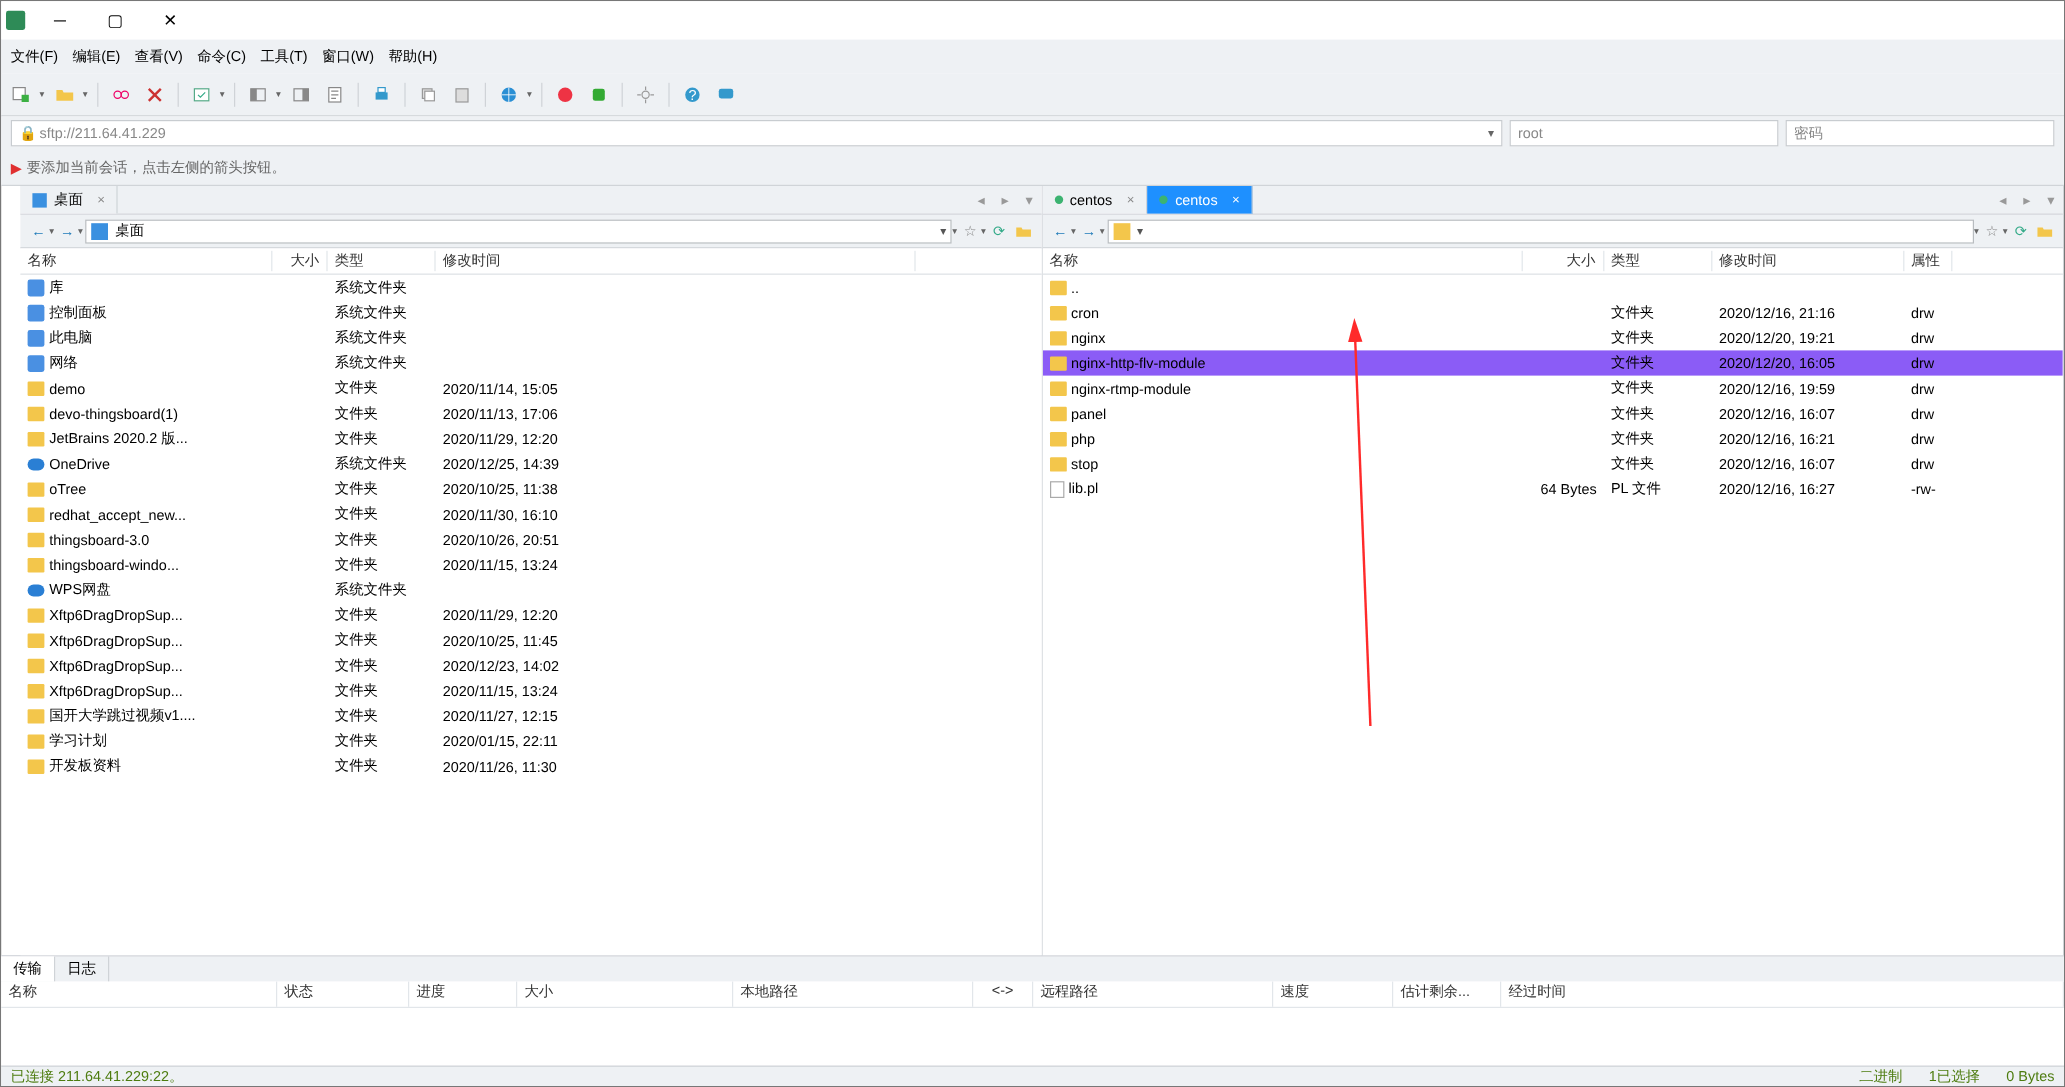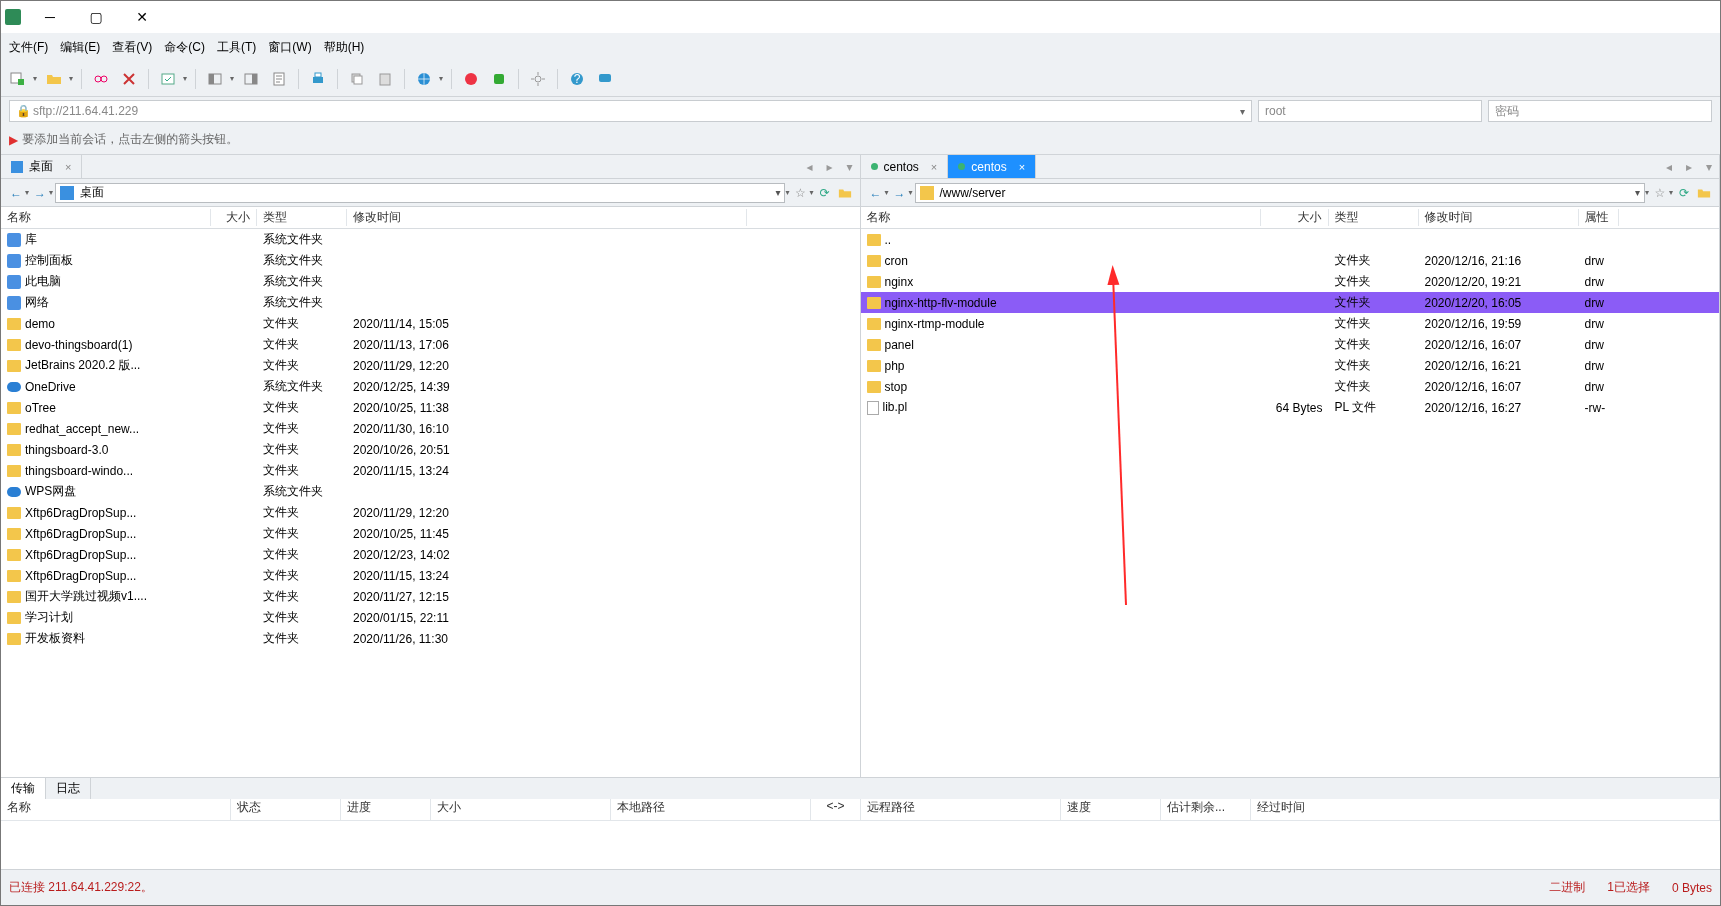--- a/index.html
+++ b/index.html
@@ -69,7 +69,7 @@
 .L .col.c-name{ width:210px;} .L .col.c-size{ width:46px; text-align:right;} .L .col.c-type{ width:90px;} .L .col.c-date{ width:400px;}
 
 .R .col.c-name{ width:400px;} .R .col.c-size{ width:68px; text-align:right;} .R .col.c-type{ width:90px;} .R .col.c-date{ width:160px;} .R .col.c-attr{ width:40px;}
-.rel{position:relative;}
+.rel{position:relative;margin-left:16px;}
 </style>
 </head>
 <body>

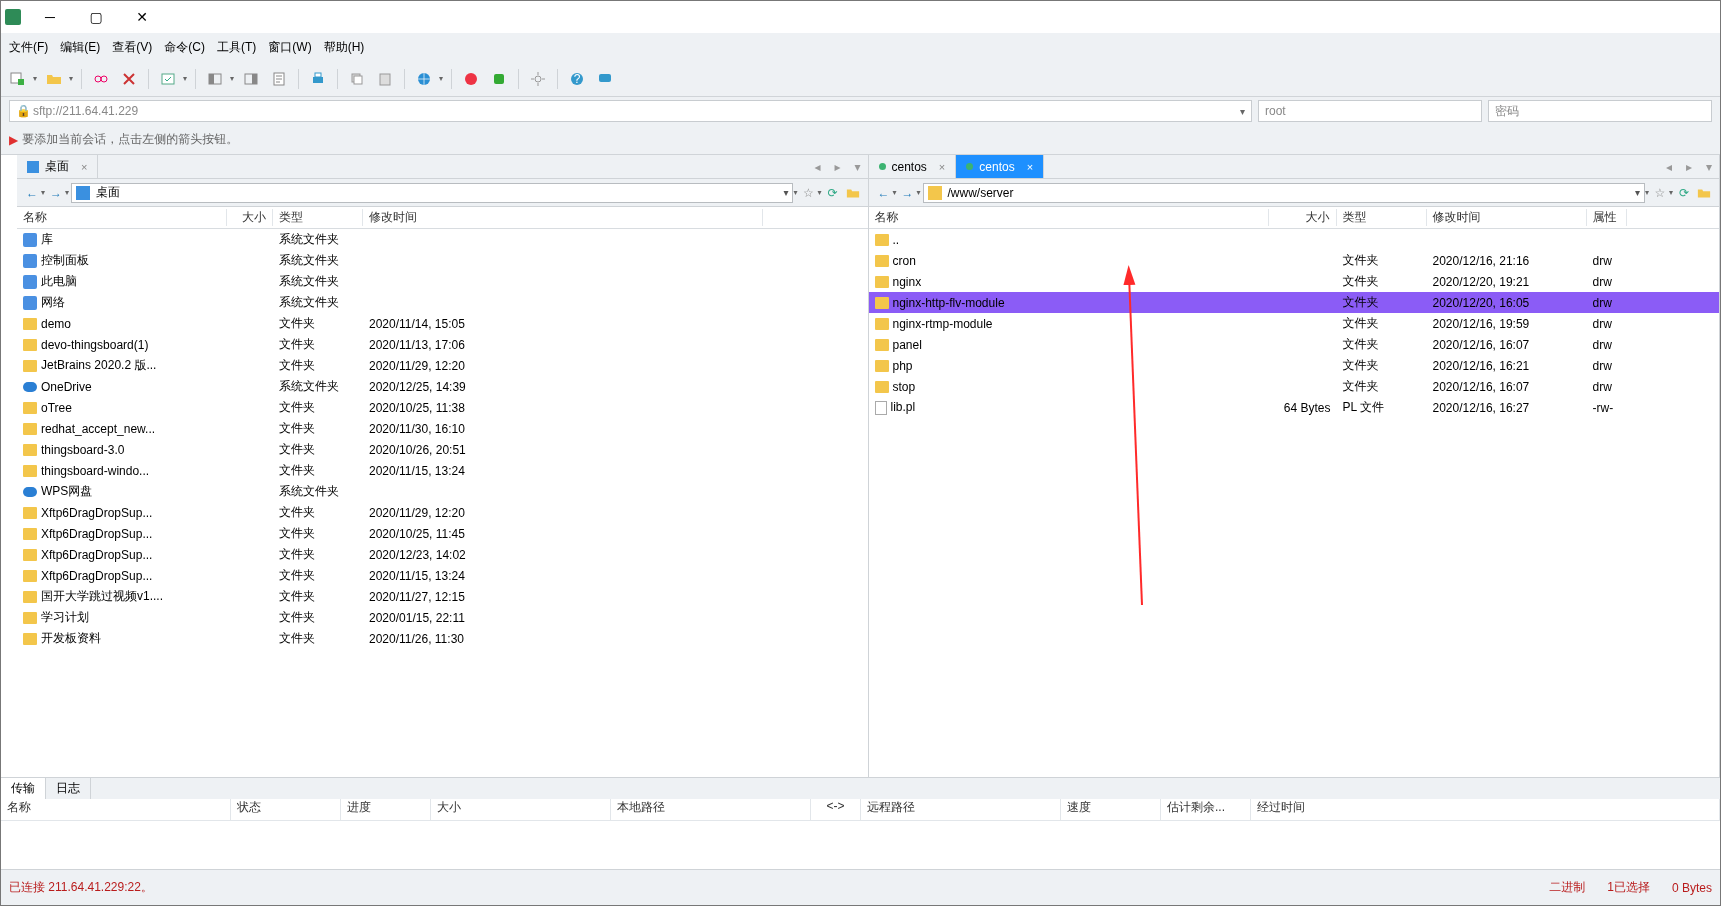--- a/index.html
+++ b/index.html
@@ -415,7 +415,6 @@
           <span class="drop">▾</span>
        <div class="path">
          <span class="picon"></span>
-         <span class="ptxt">/www/server</span>
          <span class="pch">▾</span>
        </div>
        <span class="drop">▾</span>

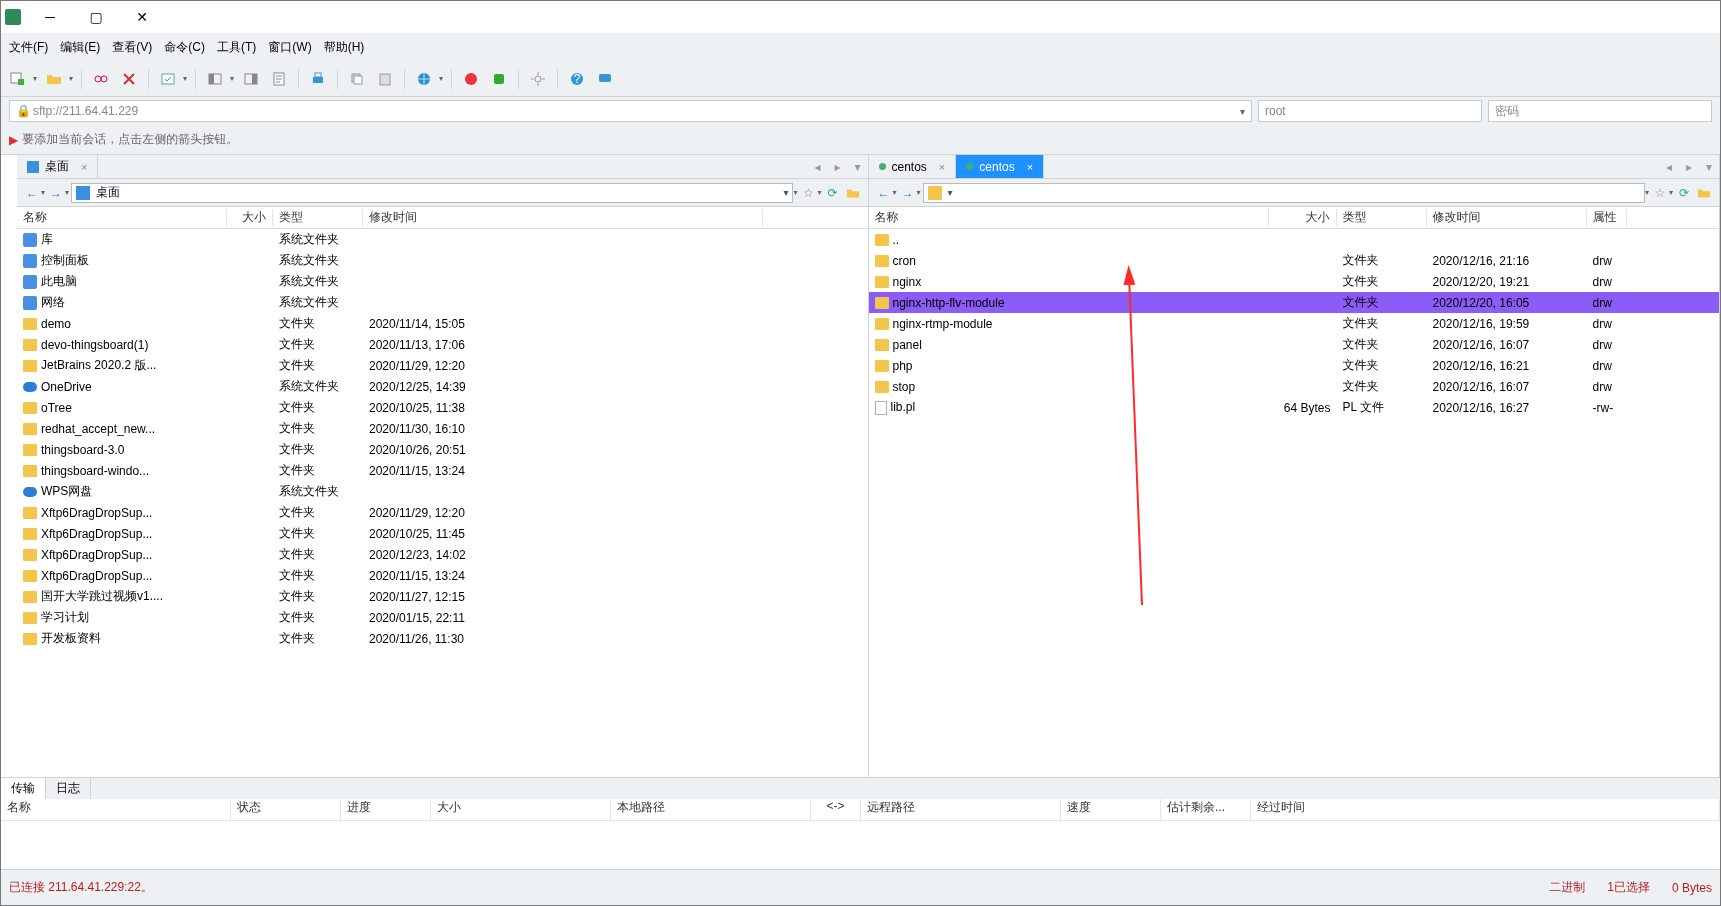--- a/index.html
+++ b/index.html
@@ -61,7 +61,7 @@
 .transfer-hdr{ height:22px; display:flex; background:#fff; border-bottom:1px solid #e2e6ea;}
 .transfer-hdr .tcol{ padding:0 6px; border-right:1px solid #e2e6ea; color:#333;}
 .transfer-body{ height:48px; background:#fff;}
-.status{ height:36px; background:#eef1f4; display:flex; align-items:center; padding:0 8px; border-top:1px solid #cfd3d7; color:#b91c1c;}
+.status{ height:17px; background:#eef1f4; display:flex; align-items:center; padding:0 8px; border-top:1px solid #cfd3d7; color:#4d7c0f;}
 .status .s-left{flex:1;}
 .status .s-item{ margin-left:22px;}
 .arrow-annotation{ position:absolute; pointer-events:none;}

